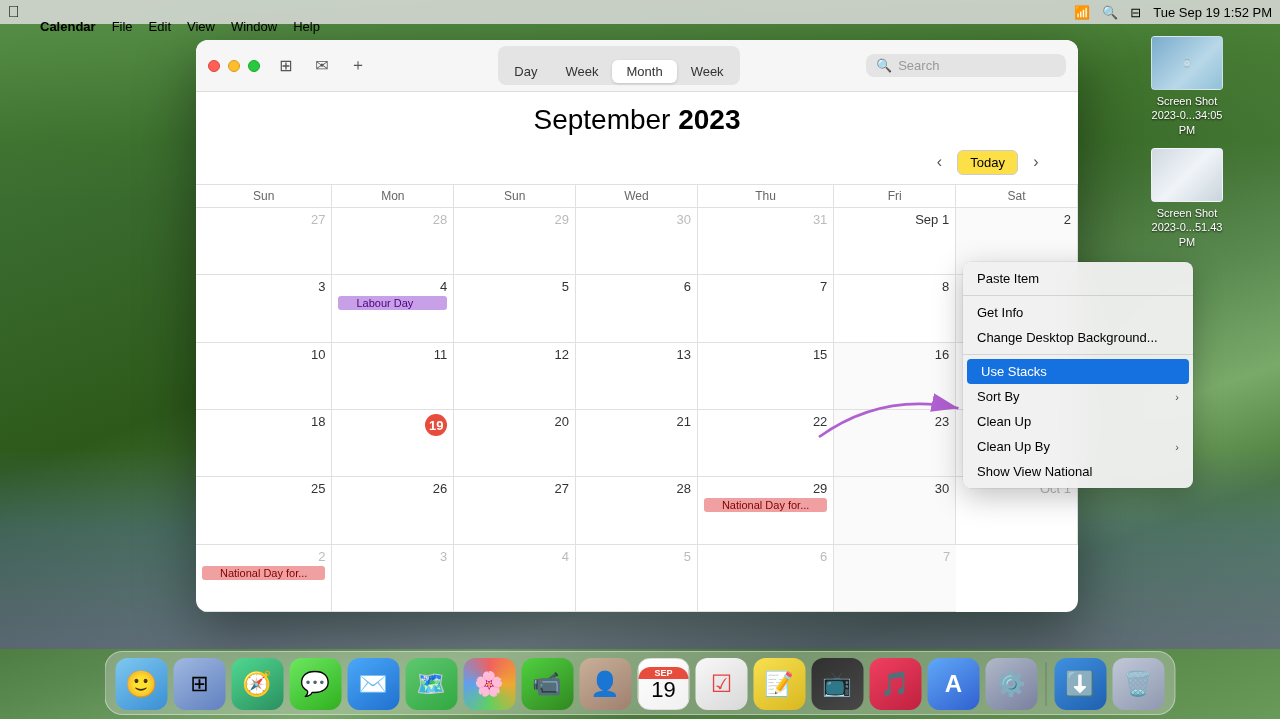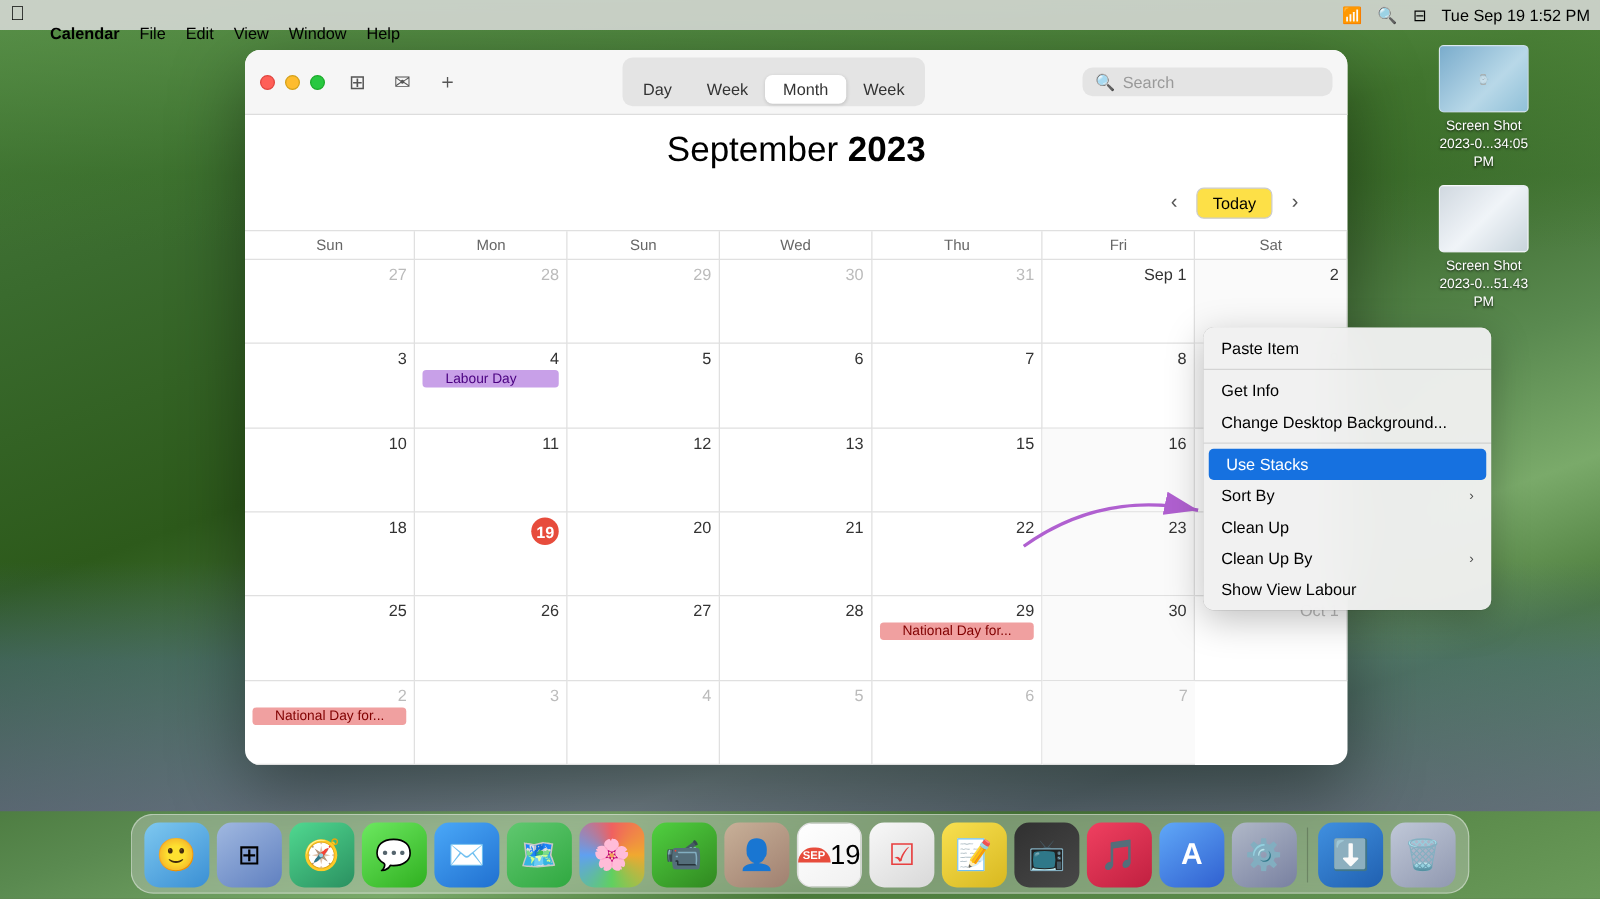--- a/index.html
+++ b/index.html
@@ -704,7 +704,7 @@
     <span class="ctx-arrow">›</span>
   </div>
   <div class="ctx-item">
-    <span>Show View Labour</span>
+    <span>Show View National</span>
   </div>
 </div>
 

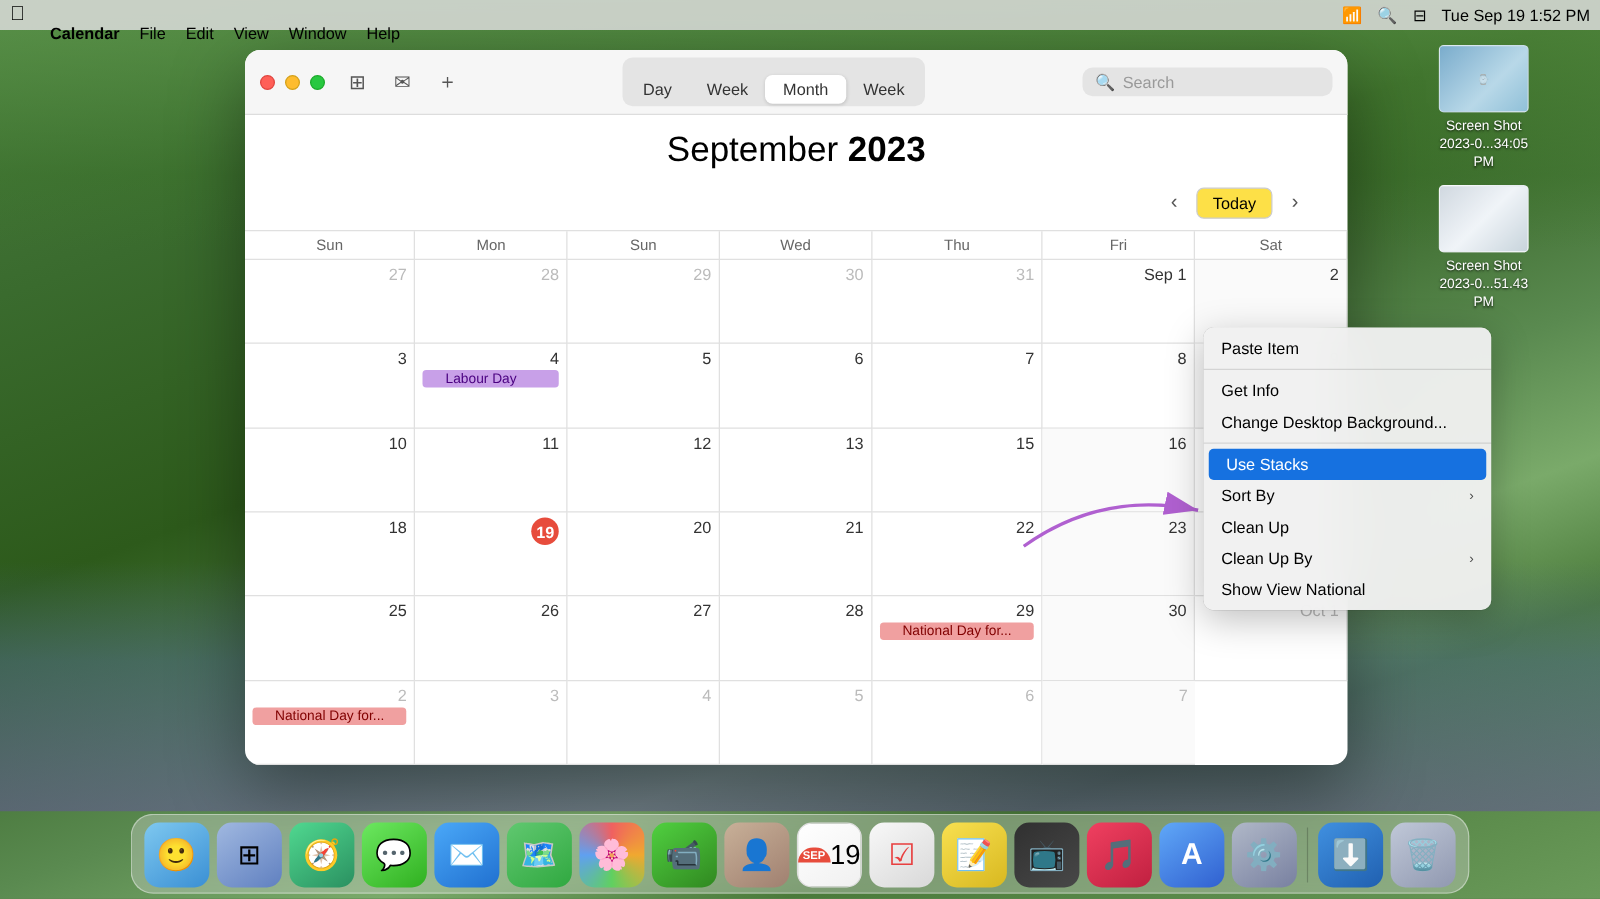--- a/index.html
+++ b/index.html
@@ -413,7 +413,7 @@
     .dock-calendar {
       background: linear-gradient(145deg, #fff, #f0f0f0);
       border: 1px solid #ddd;
-      flex-direction: row;
+      flex-direction: column;
       font-size: 10px;
       gap: 0;
     }

